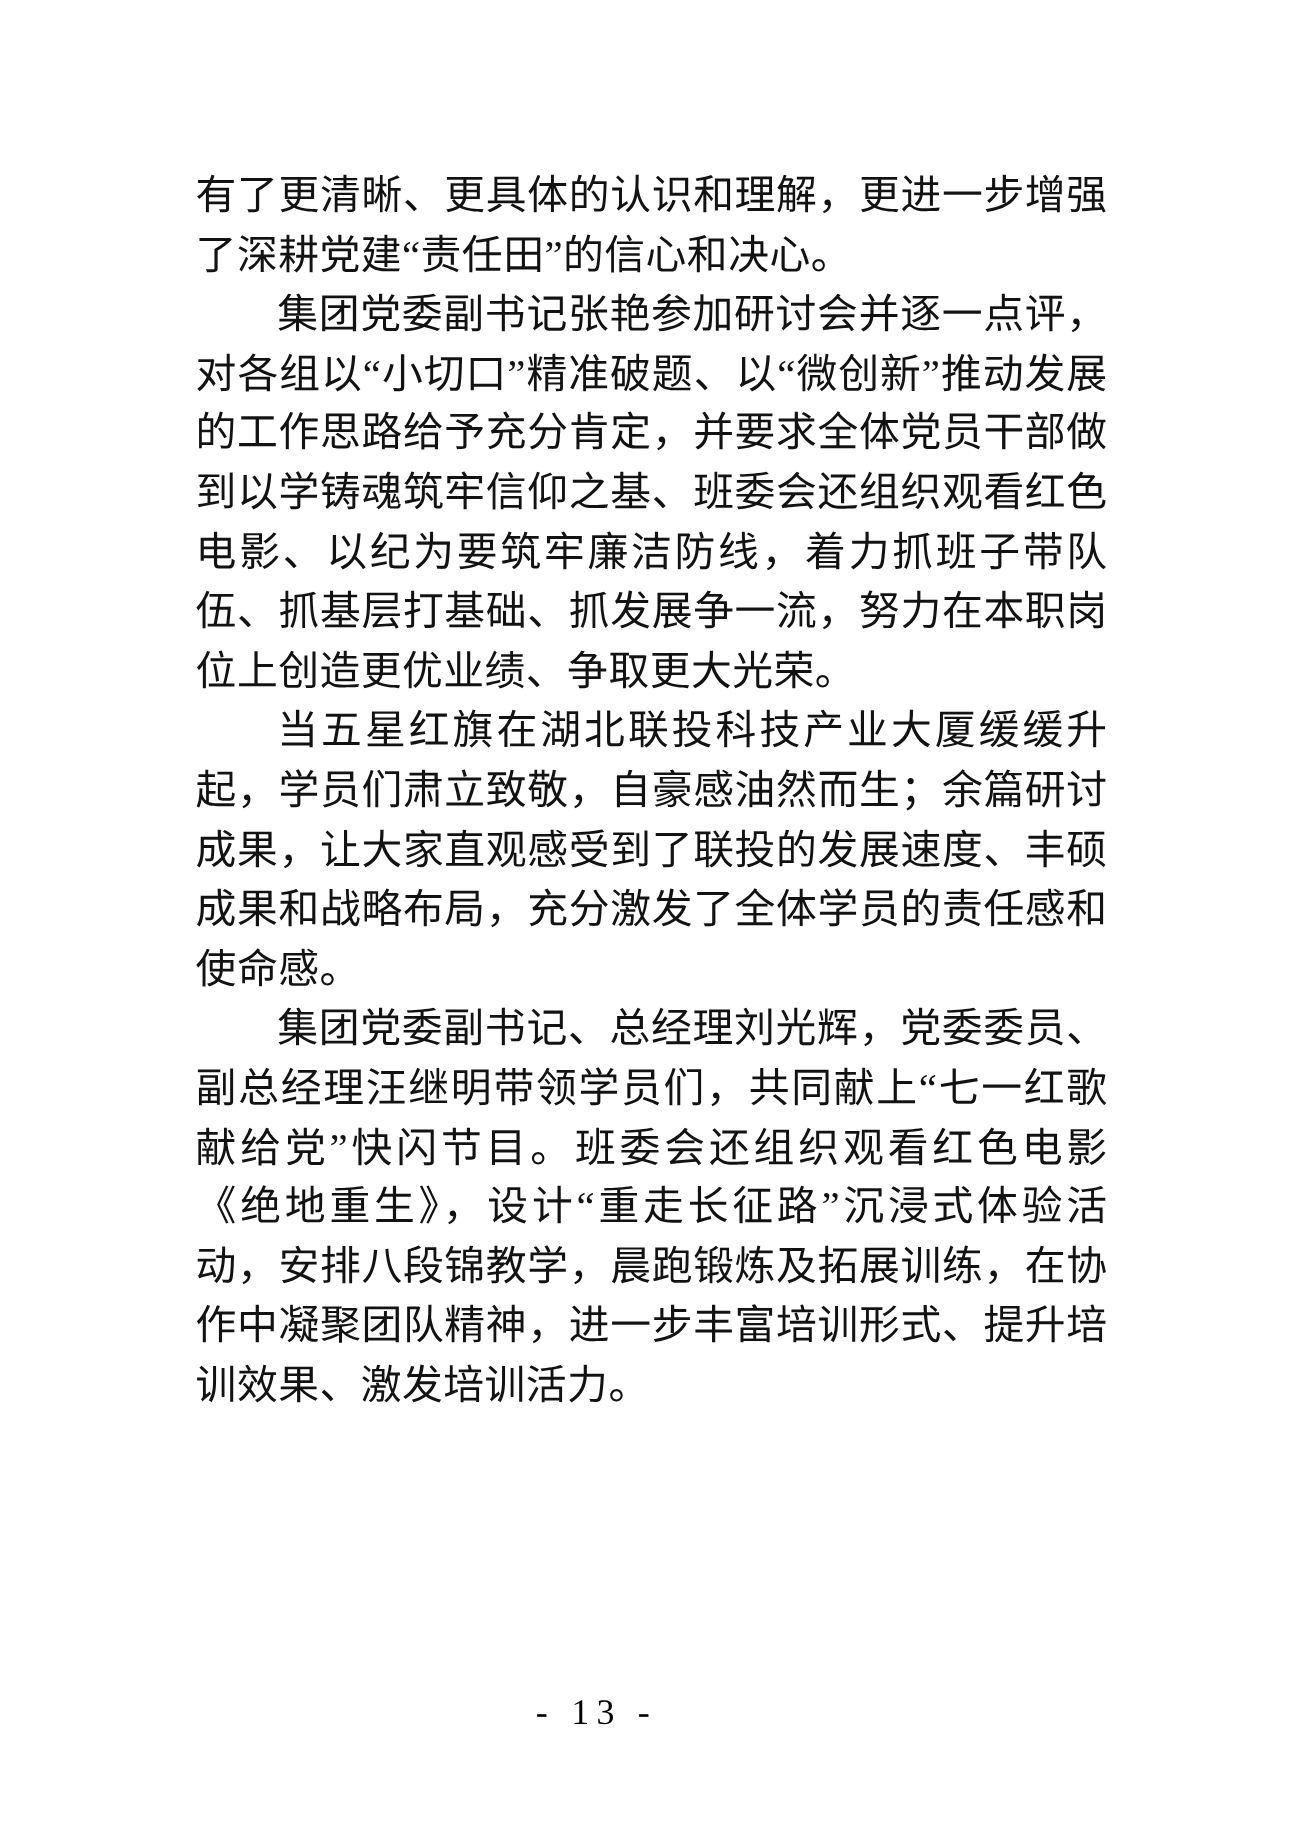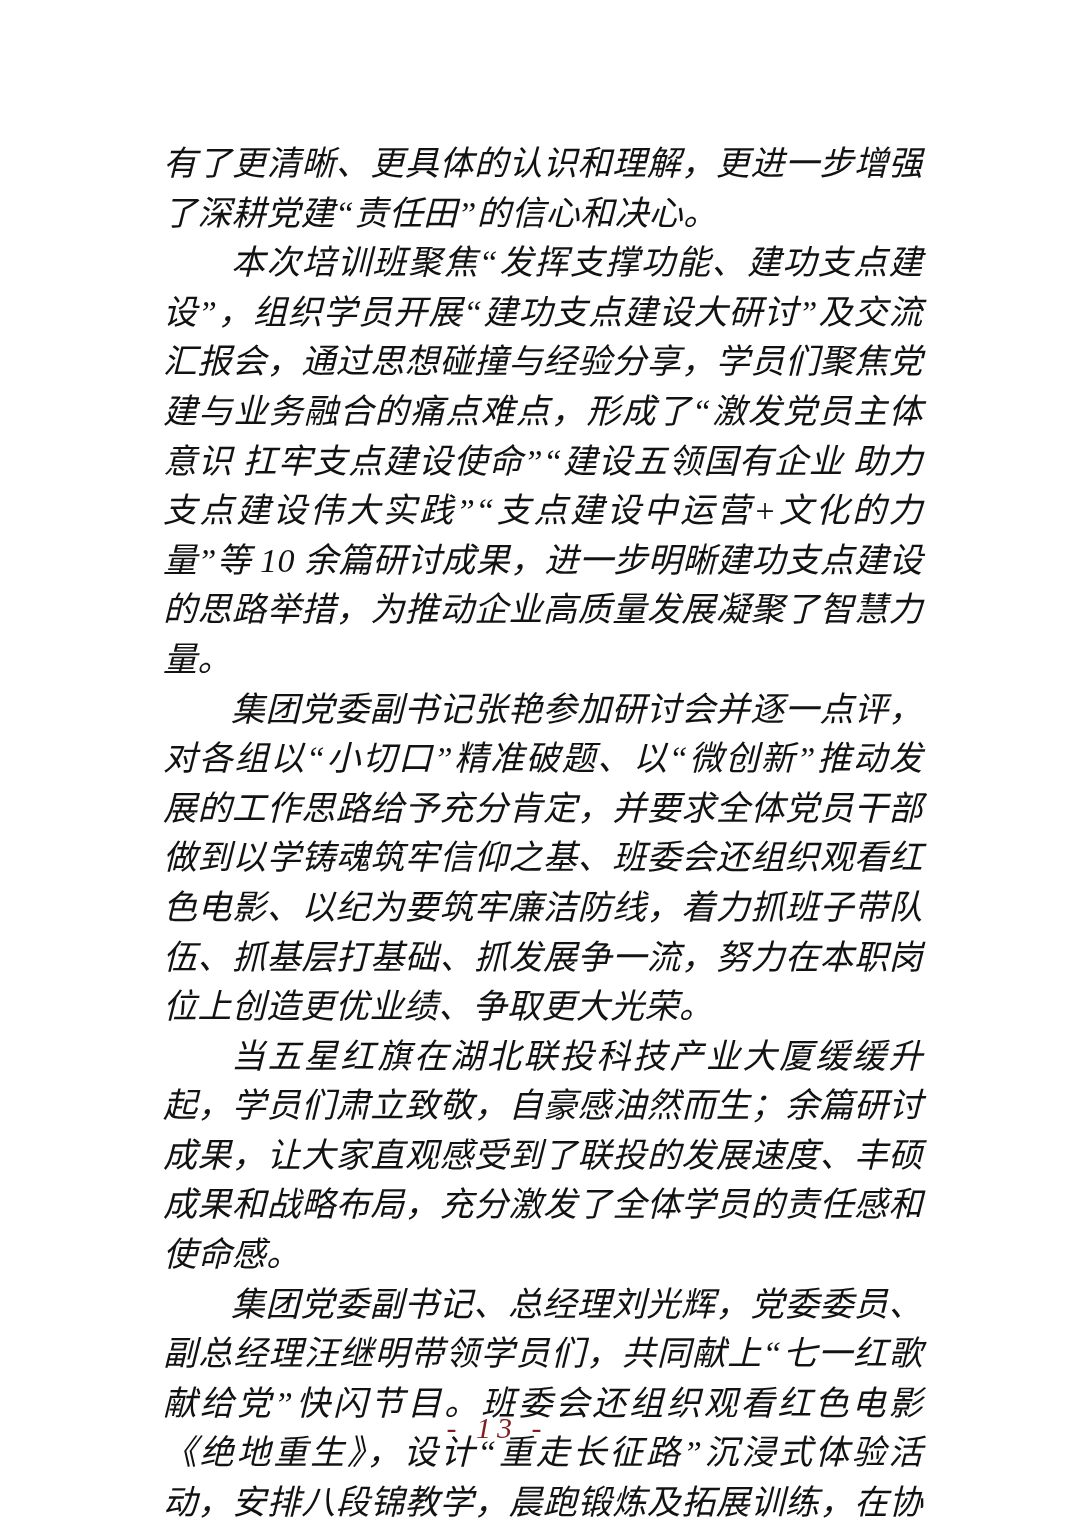--- a/index.html
+++ b/index.html
@@ -15,7 +15,6 @@
     overflow: hidden;
     font-family: "Liberation Serif", "DejaVu Serif", serif;
     color: #121212;
-    font-style: italic;
   }
   .document-body {
     position: absolute;

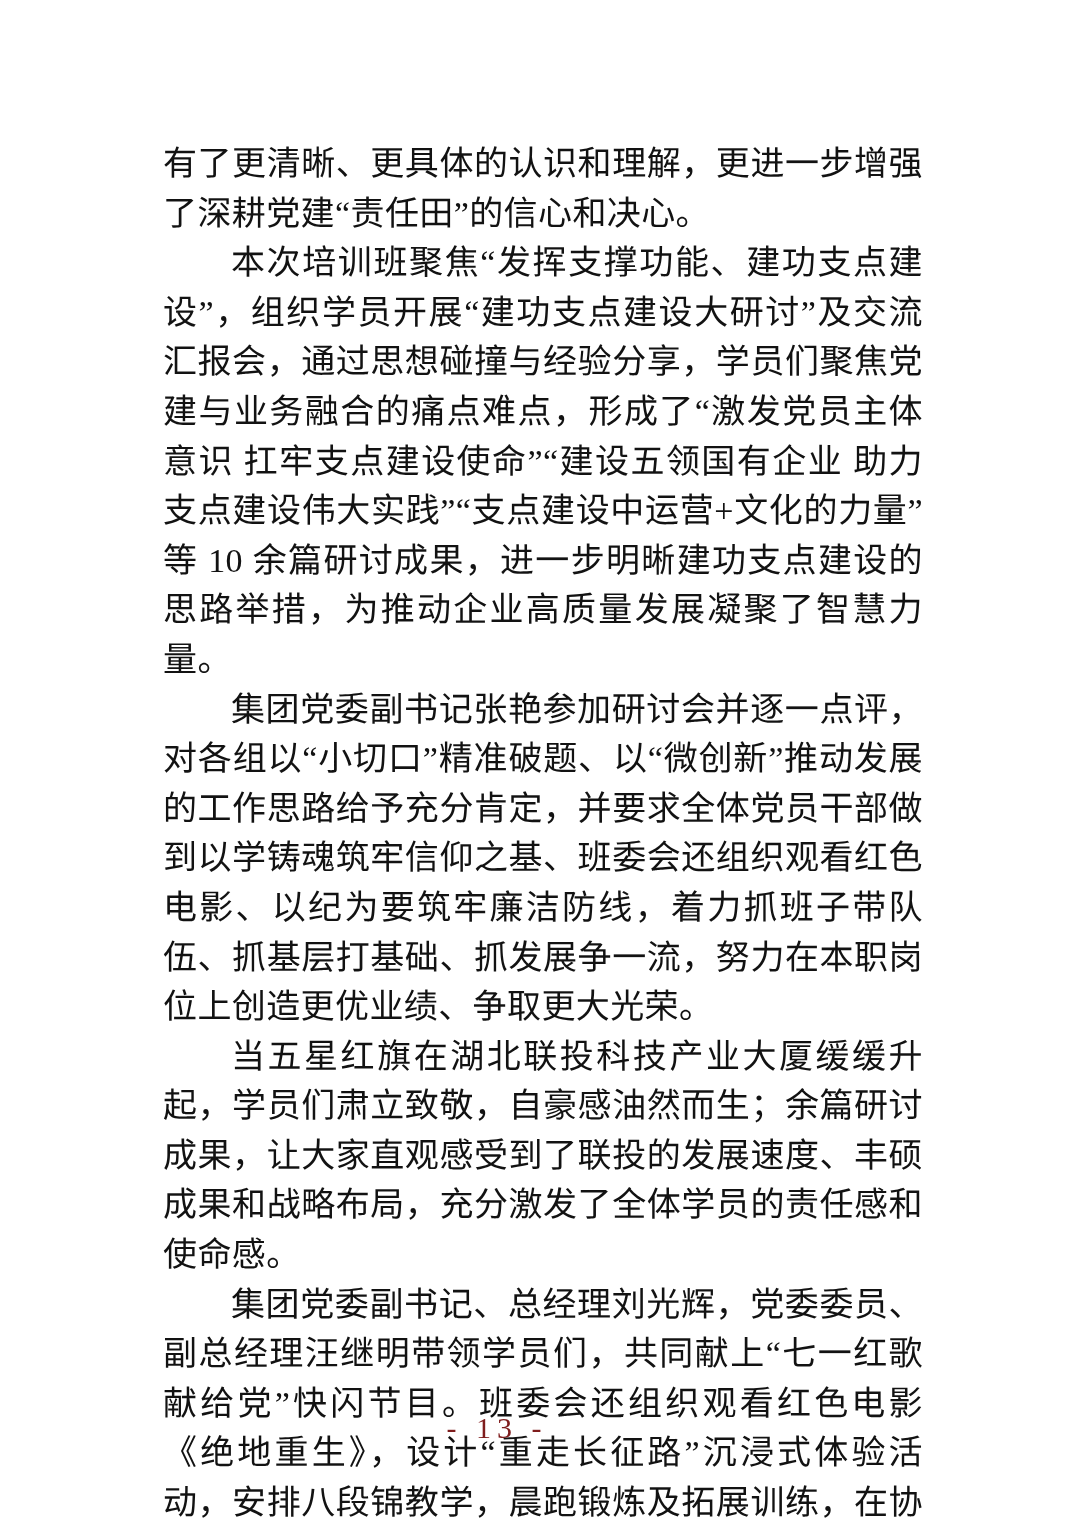--- a/index.html
+++ b/index.html
@@ -56,7 +56,6 @@
 
   <div class="document-body">
     <p class="para">有了更清晰、更具体的认识和理解，更进一步增强了深耕党建“责任田”的信心和决心。</p>
-    <p class="para indent">本次培训班聚焦“发挥支撑功能、建功支点建设”，组织学员开展“建功支点建设大研讨”及交流汇报会，通过思想碰撞与经验分享，学员们聚焦党建与业务融合的痛点难点，形成了“激发党员主体意识 扛牢支点建设使命”“建设五领国有企业 助力支点建设伟大实践”“支点建设中运营+文化的力量”等 10 余篇研讨成果，进一步明晰建功支点建设的思路举措，为推动企业高质量发展凝聚了智慧力量。</p>
     <p class="para indent">集团党委副书记张艳参加研讨会并逐一点评，对各组以“小切口”精准破题、以“微创新”推动发展的工作思路给予充分肯定，并要求全体党员干部做到以学铸魂筑牢信仰之基、班委会还组织观看红色电影、以纪为要筑牢廉洁防线，着力抓班子带队伍、抓基层打基础、抓发展争一流，努力在本职岗位上创造更优业绩、争取更大光荣。</p>
     <p class="para indent">当五星红旗在湖北联投科技产业大厦缓缓升起，学员们肃立致敬，自豪感油然而生；余篇研讨成果，让大家直观感受到了联投的发展速度、丰硕成果和战略布局，充分激发了全体学员的责任感和使命感。</p>
     <p class="para indent">集团党委副书记、总经理刘光辉，党委委员、副总经理汪继明带领学员们，共同献上“七一红歌献给党”快闪节目。班委会还组织观看红色电影《绝地重生》，设计“重走长征路”沉浸式体验活动，安排八段锦教学，晨跑锻炼及拓展训练，在协作中凝聚团队精神，进一步丰富培训形式、提升培训效果、激发培训活力。</p>

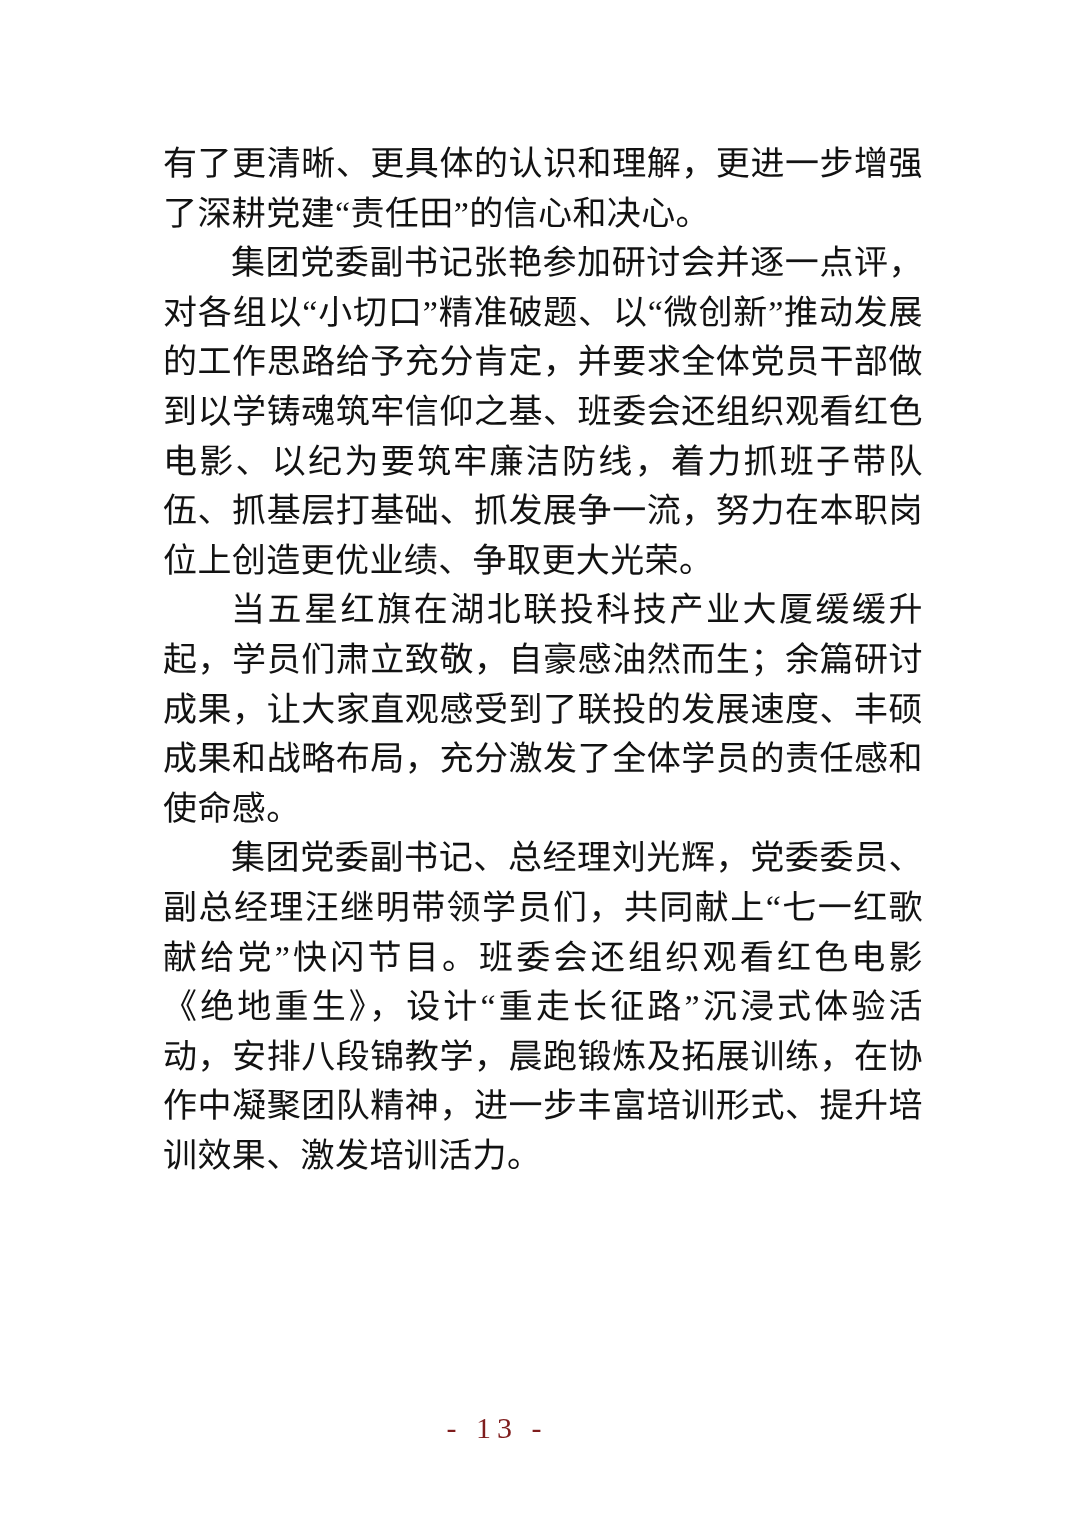--- a/index.html
+++ b/index.html
@@ -45,7 +45,7 @@
     text-align: center;
     font-size: 30px;
     letter-spacing: 6px;
-    color: #7f1d1d;
+    color: #000000;
     line-height: 36px;
   }
 </style>

